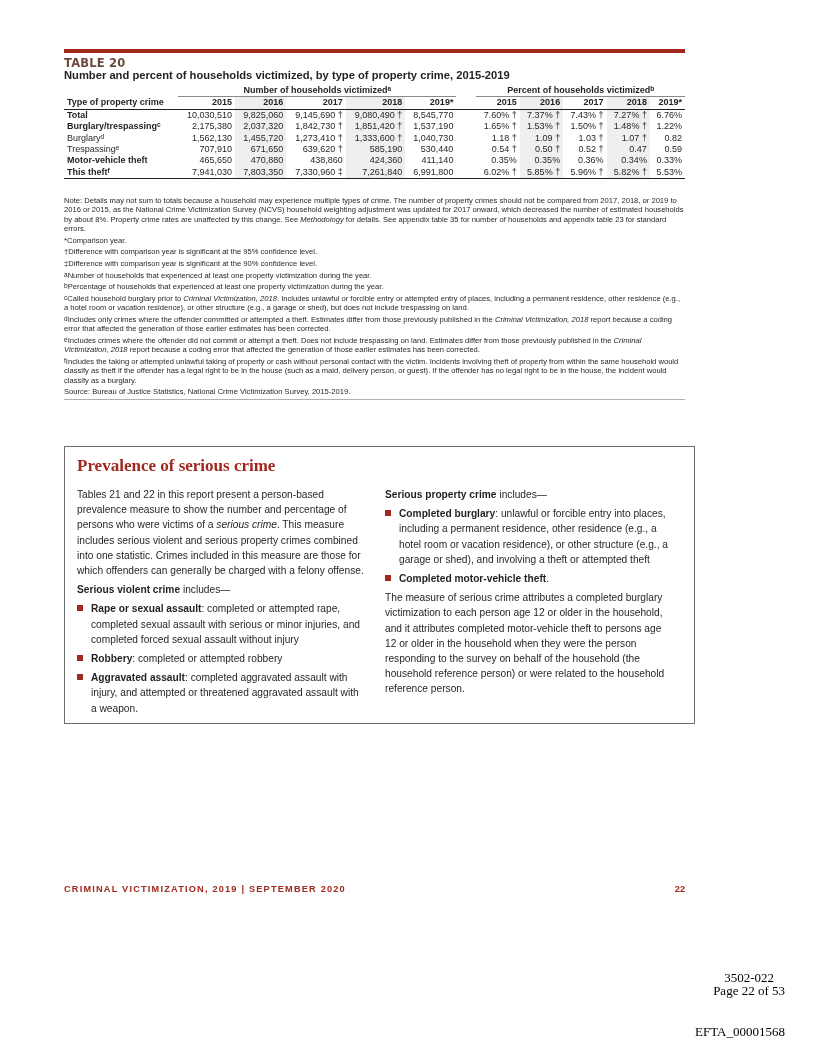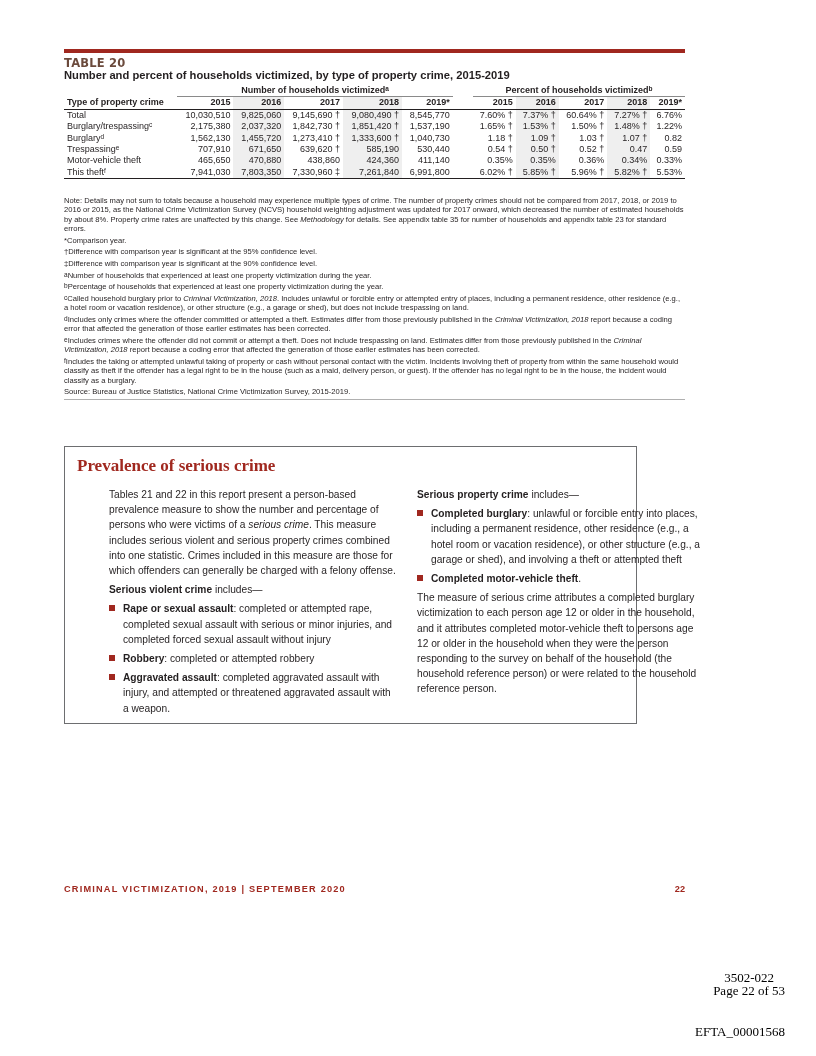--- a/index.html
+++ b/index.html
@@ -16,7 +16,7 @@
   .hdr th.first { text-align:left; }
   td.num { text-align:right; }
   td.label { text-align:left; }
-  td.lab-b { font-weight:normal; }
+  td.lab-b { font-weight:bold; }
   td.indent { padding-left:12px; }
   .shade { background:#efefef; }
   .gap { width:14px; }

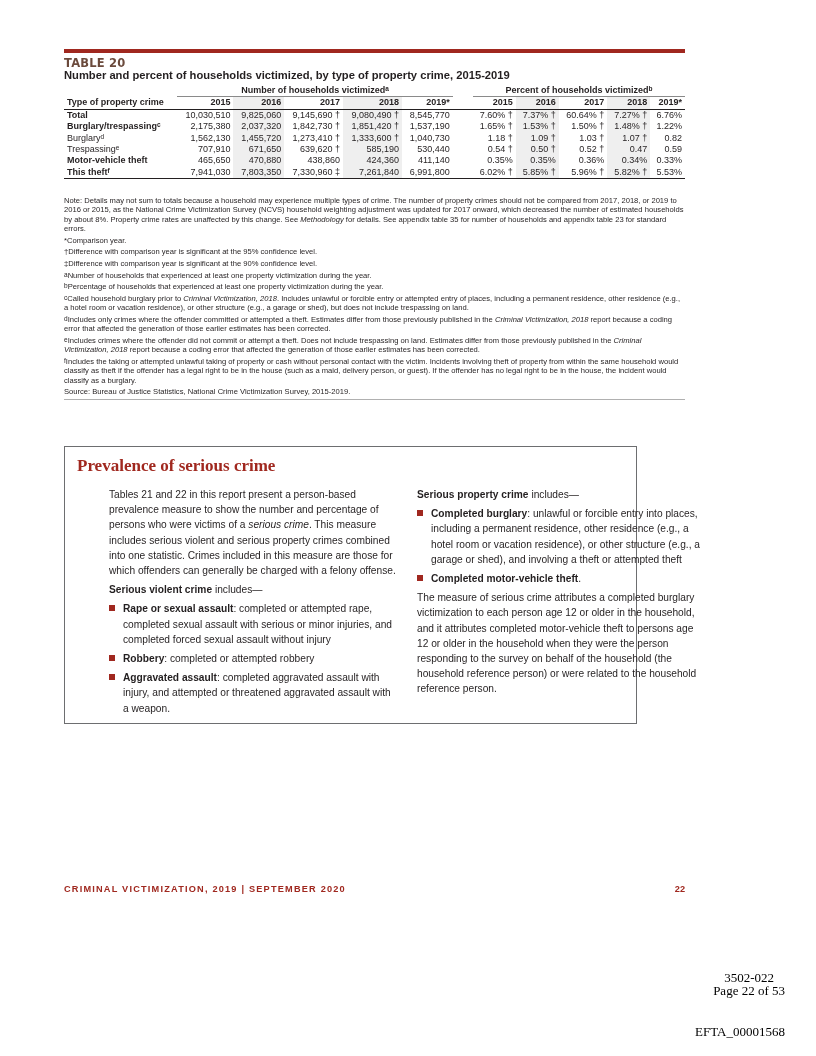--- a/index.html
+++ b/index.html
@@ -81,7 +81,7 @@
         <td class="gap"></td>
         <td class="num">7.60% †</td>
         <td class="num shade">7.37% †</td>
-        <td class="num">60.64% †</td>
+        <td class="num">7.43% †</td>
         <td class="num shade">7.27% †</td>
         <td class="num">6.76%</td>
       </tr>

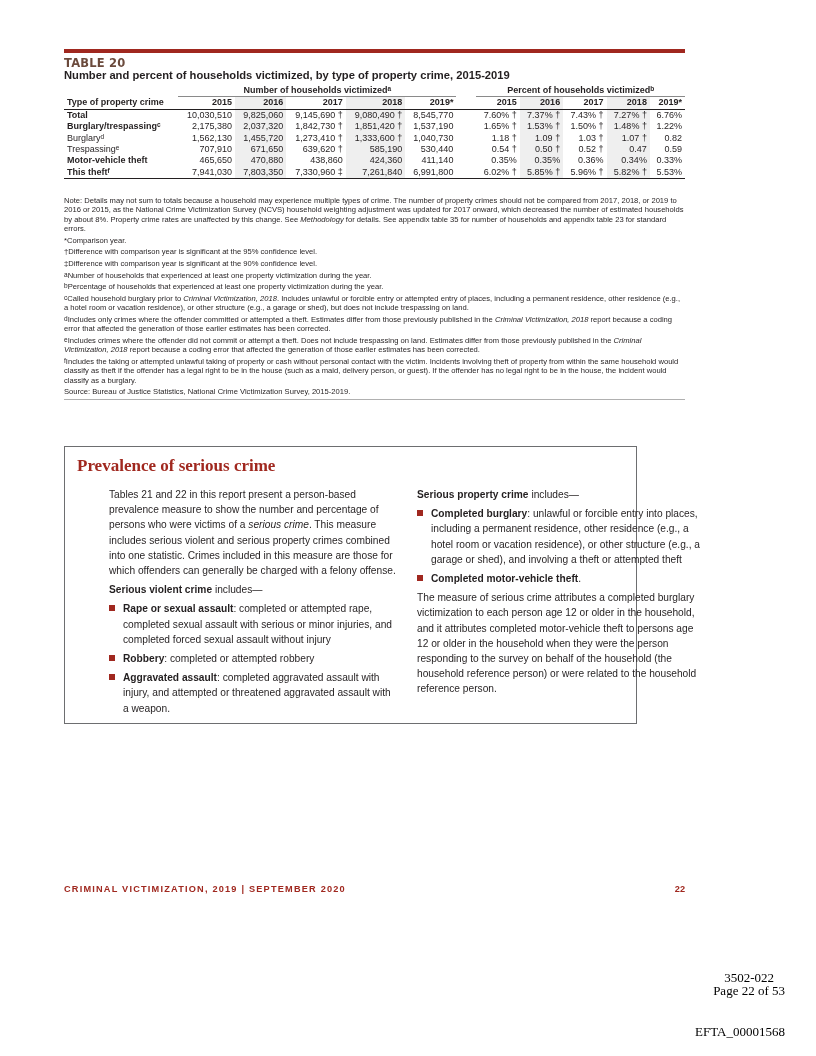--- a/index.html
+++ b/index.html
@@ -26,7 +26,7 @@
   .notes p { margin:0 0 2.2px 0; }
   .notes em { font-style:italic; }
   .notes .rule { border-bottom:1px solid #b0b0b0; margin-top:1px; }
-  .box { position:absolute; left:64px; top:446px; width:573px; height:278px; border:1.5px solid #6d6e70; box-sizing:border-box; }
+  .box { position:absolute; left:64px; top:446px; width:631px; height:278px; border:1.5px solid #6d6e70; box-sizing:border-box; }
   .box-title { position:absolute; left:12px; top:9px; font-family:"Liberation Serif", serif; font-weight:bold; font-size:17px; color:#a0281f; }
   .col { position:absolute; top:40px; font-size:10.2px; line-height:15.2px; color:#231f20;margin-left:32px; }
   .col.left { left:12px; width:290px; }

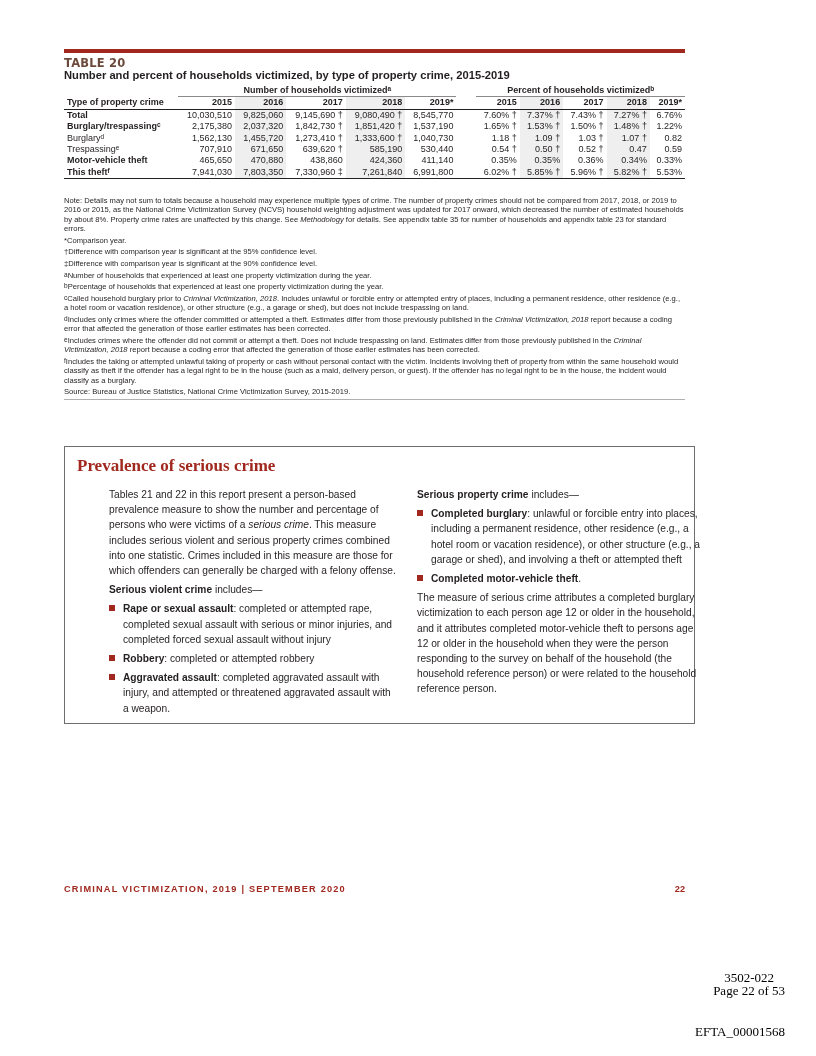--- a/index.html
+++ b/index.html
@@ -28,7 +28,7 @@
   .notes .rule { border-bottom:1px solid #b0b0b0; margin-top:1px; }
   .box { position:absolute; left:64px; top:446px; width:631px; height:278px; border:1.5px solid #6d6e70; box-sizing:border-box; }
   .box-title { position:absolute; left:12px; top:9px; font-family:"Liberation Serif", serif; font-weight:bold; font-size:17px; color:#a0281f; }
-  .col { position:absolute; top:40px; font-size:10.2px; line-height:15.2px; color:#231f20;margin-left:32px; }
+  .col { position:absolute; top:40px; font-size:10.2px; line-height:15.2px; color:#231f20; }
   .col.left { left:12px; width:290px; }
   .col.right { left:320px; width:290px; }
   .col p { margin:0 0 4px 0; }

